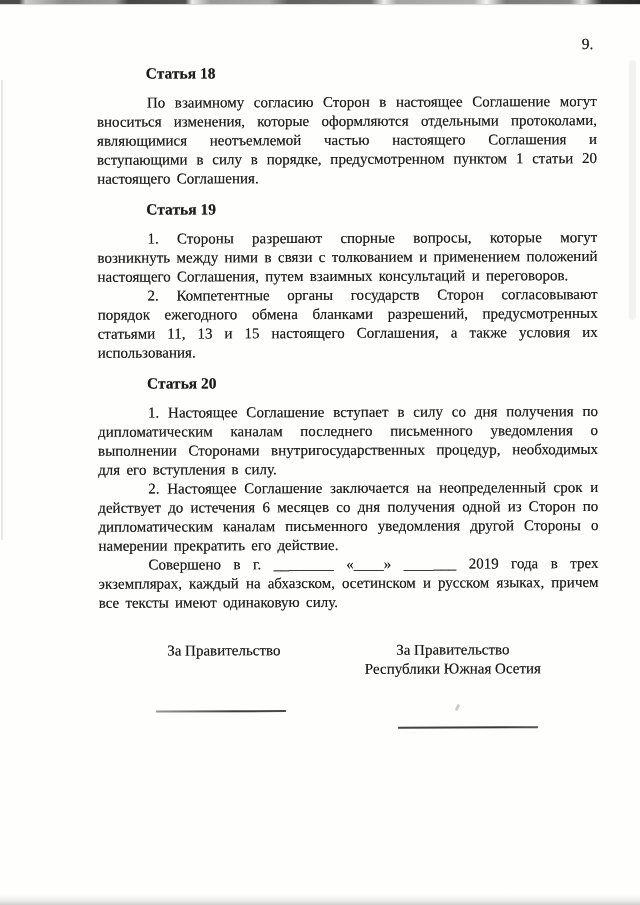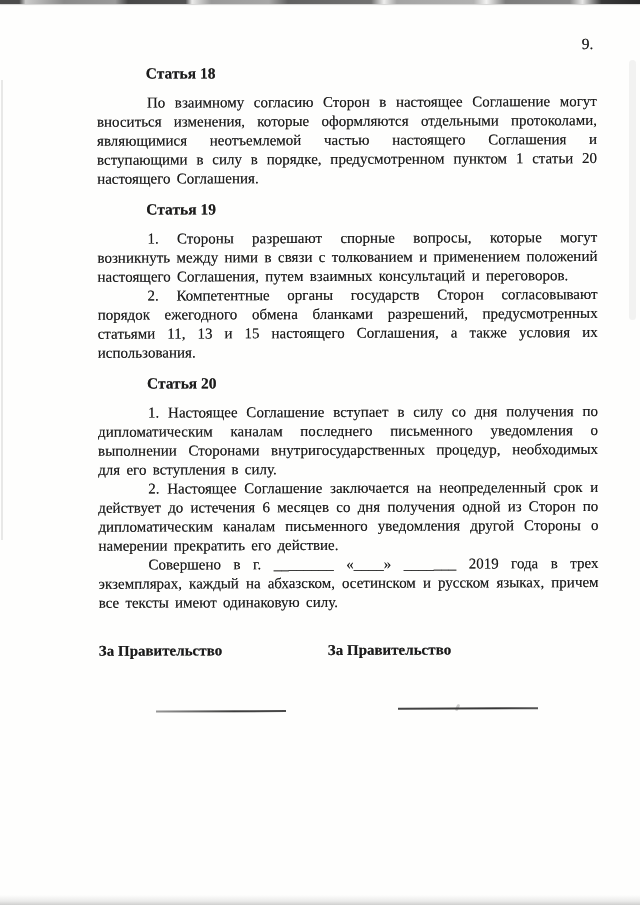--- a/index.html
+++ b/index.html
@@ -89,7 +89,8 @@
   }
   .sig-block{
     width:250px;
-    font-weight:bold;
+    text-align:center;
+    font-weight:normal;
   }
   .sig-right{margin-left:-21px;}
   .sig-line{

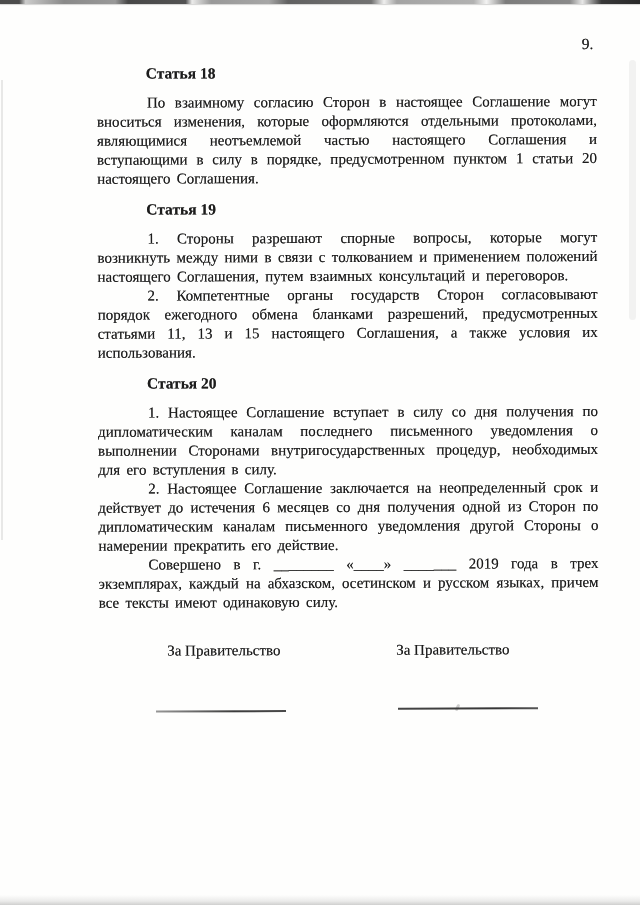--- a/index.html
+++ b/index.html
@@ -153,6 +153,7 @@
 
       <div class="sig-block sig-right">
         <div class="sig-text">За Правительство</div>
+        <div class="sig-text">Республики Южная Осетия</div>
         <div class="sig-line"></div>
       </div>
 

